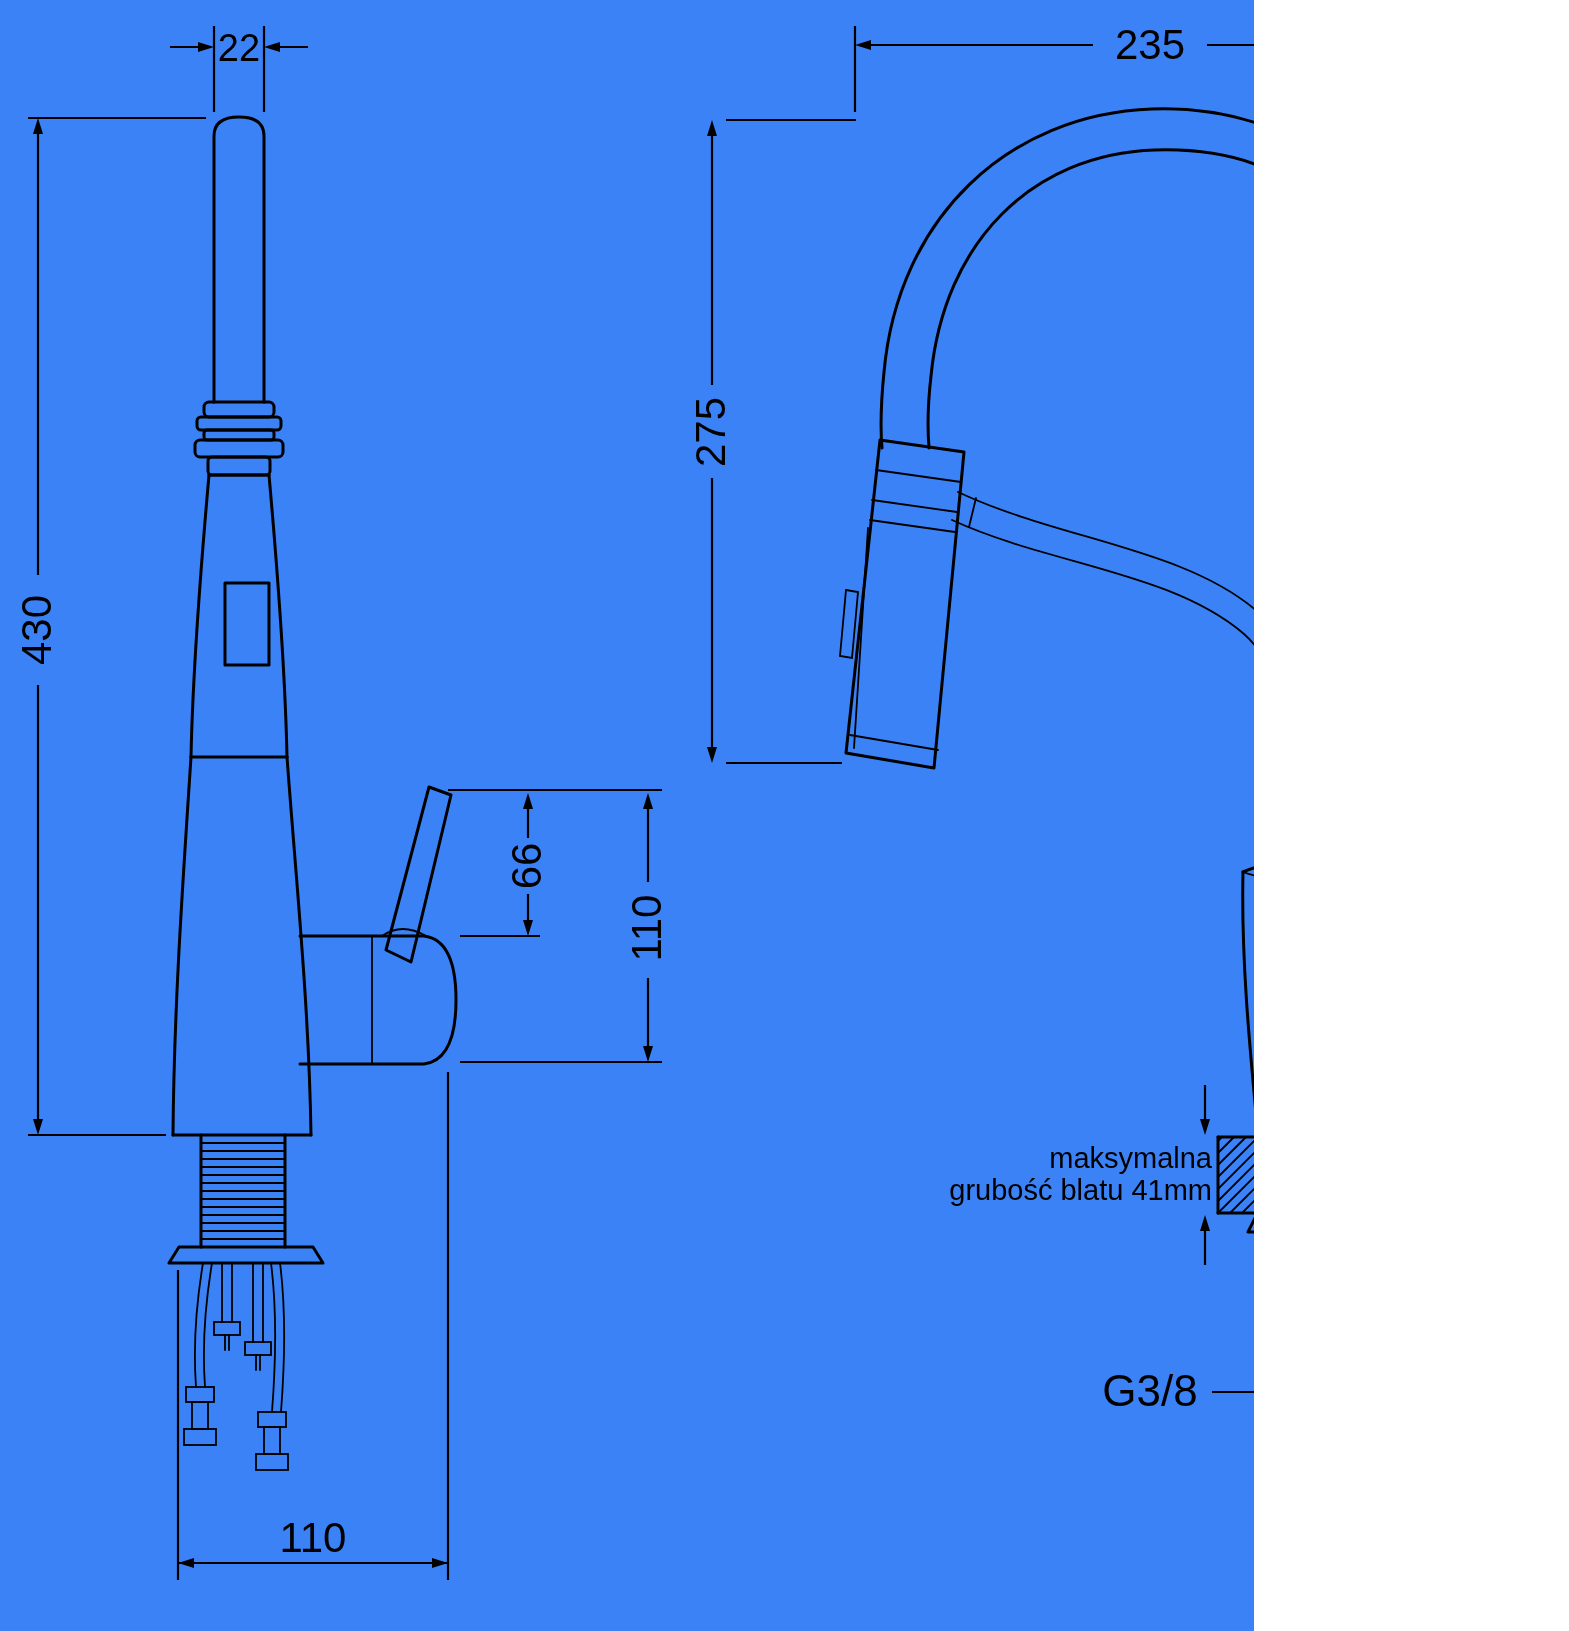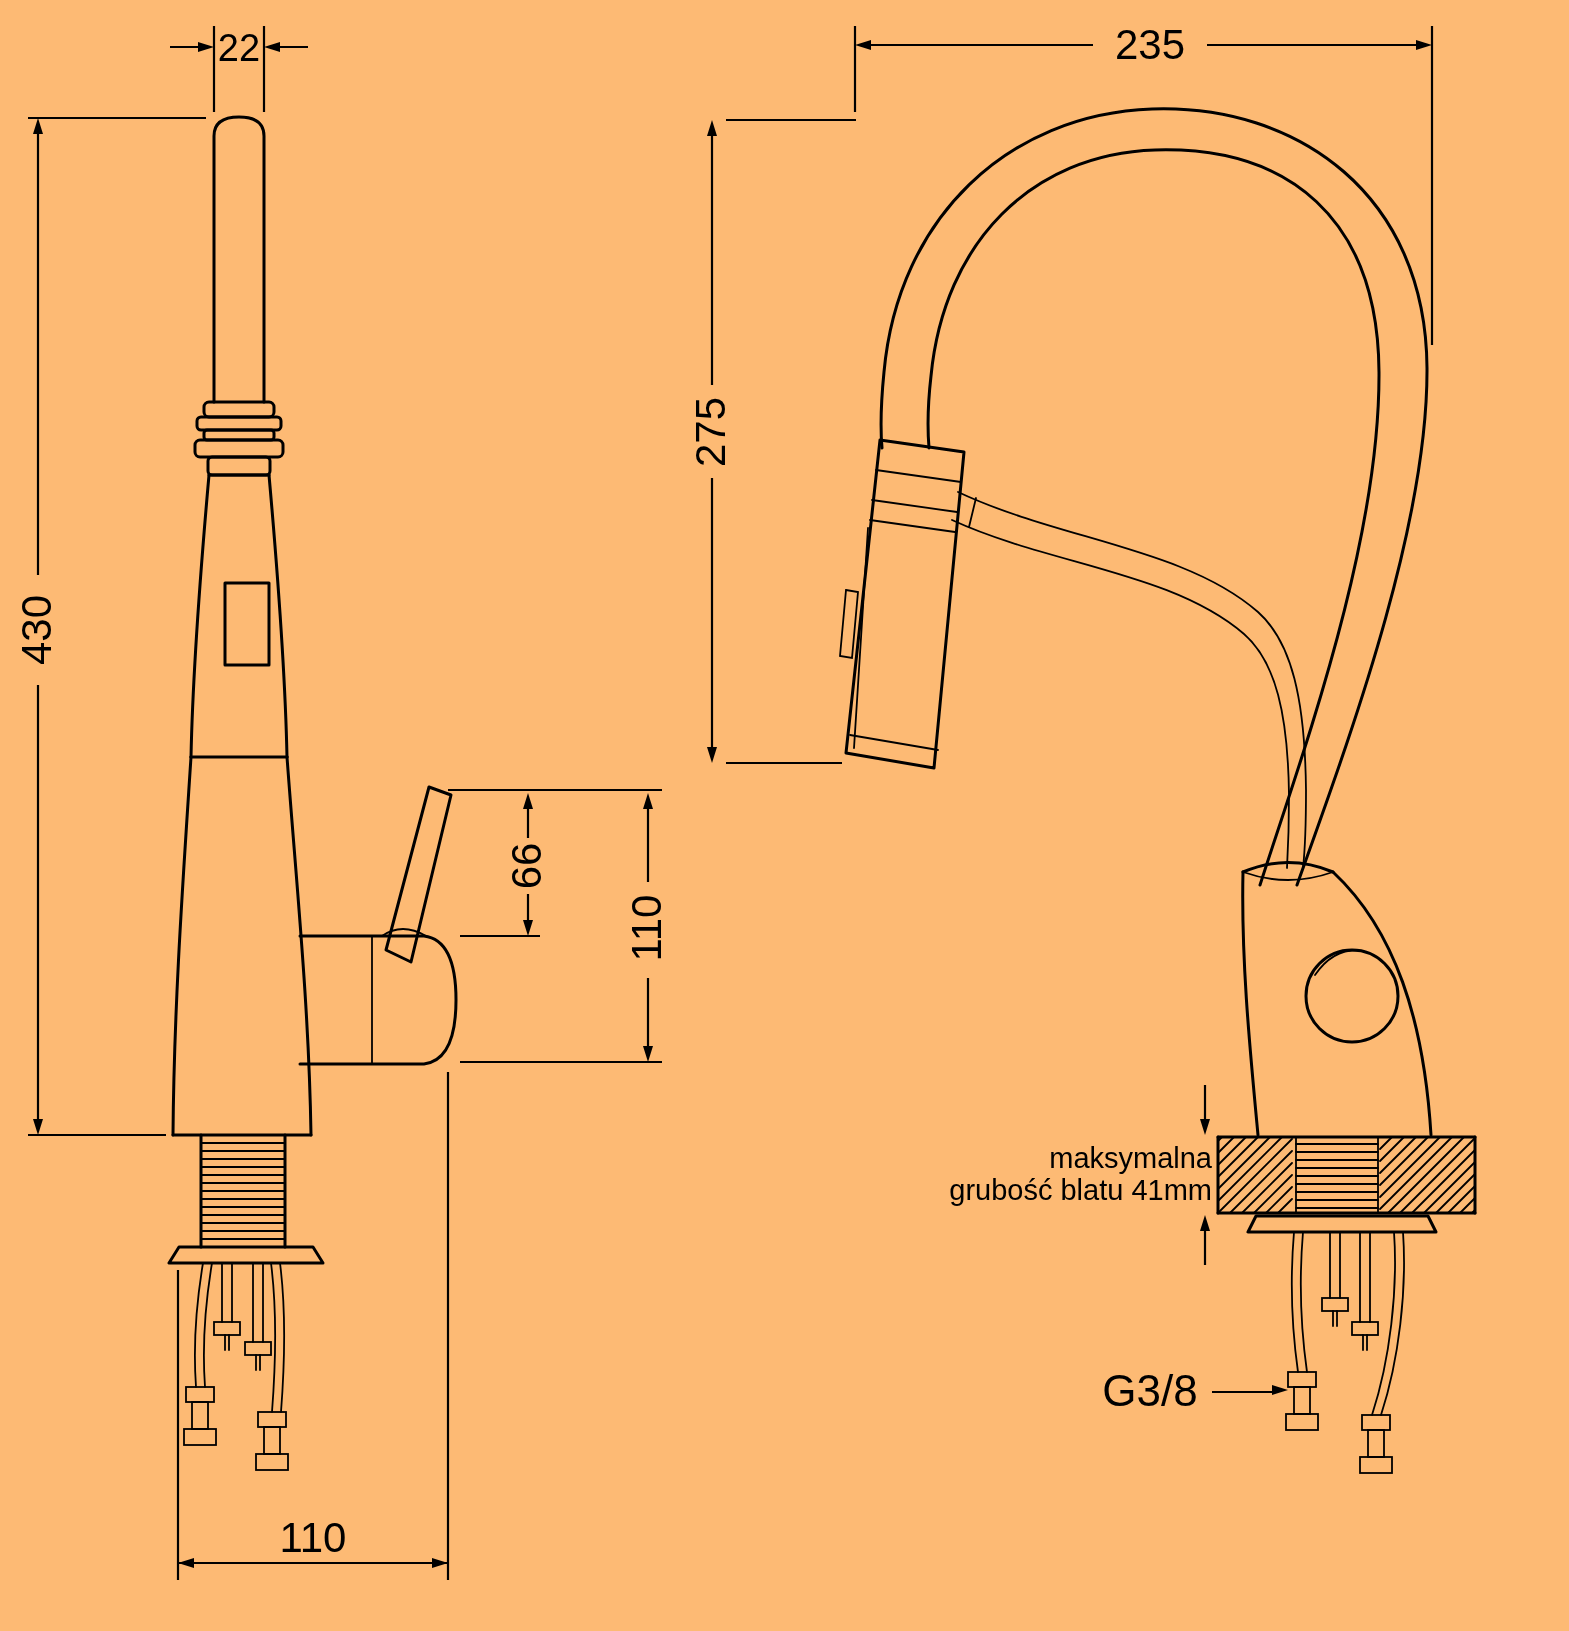--- a/index.html
+++ b/index.html
@@ -3,7 +3,7 @@
 <meta charset="utf-8">
 <style>
   html,body{margin:0;padding:0;background:#ffffff}
-  .canvas{position:relative;width:1569px;height:1631px;background:#fdba74;
+  .canvas{position:relative;width:1254px;height:1631px;background:#3b82f6;
           font-family:"Liberation Sans",sans-serif;overflow:hidden}
   svg{display:block}
   .ol{fill:none;stroke:#000;stroke-width:3;stroke-linecap:round;stroke-linejoin:round}

